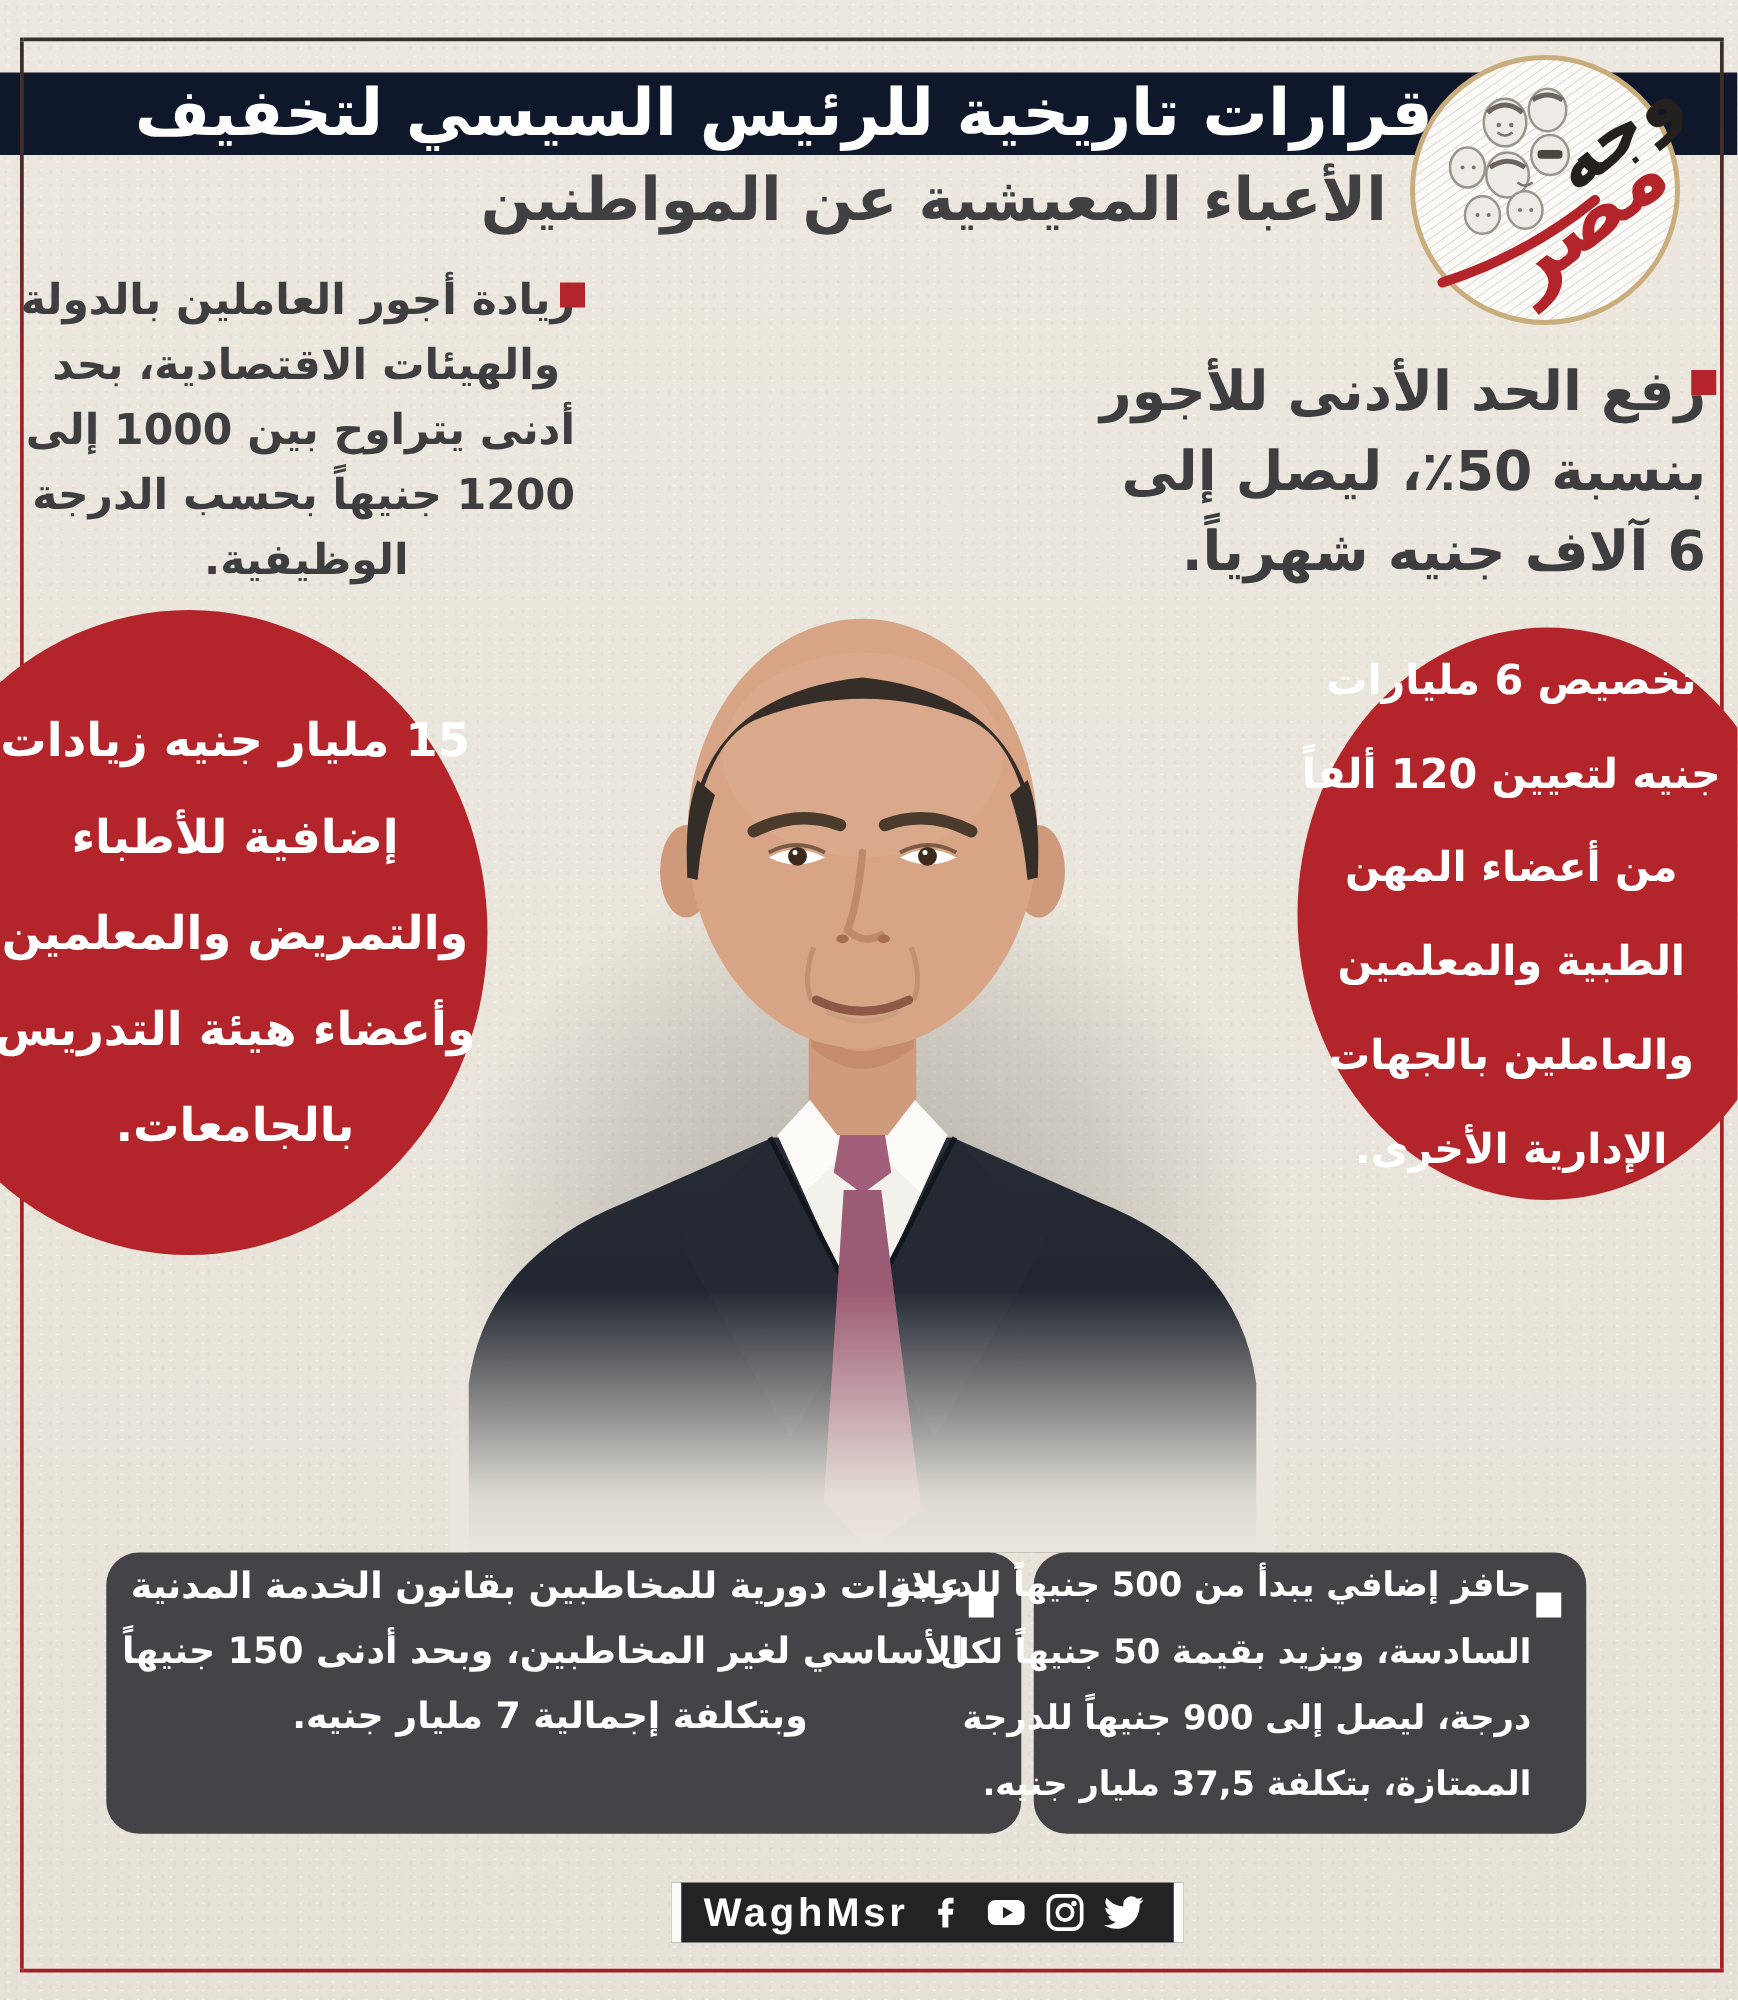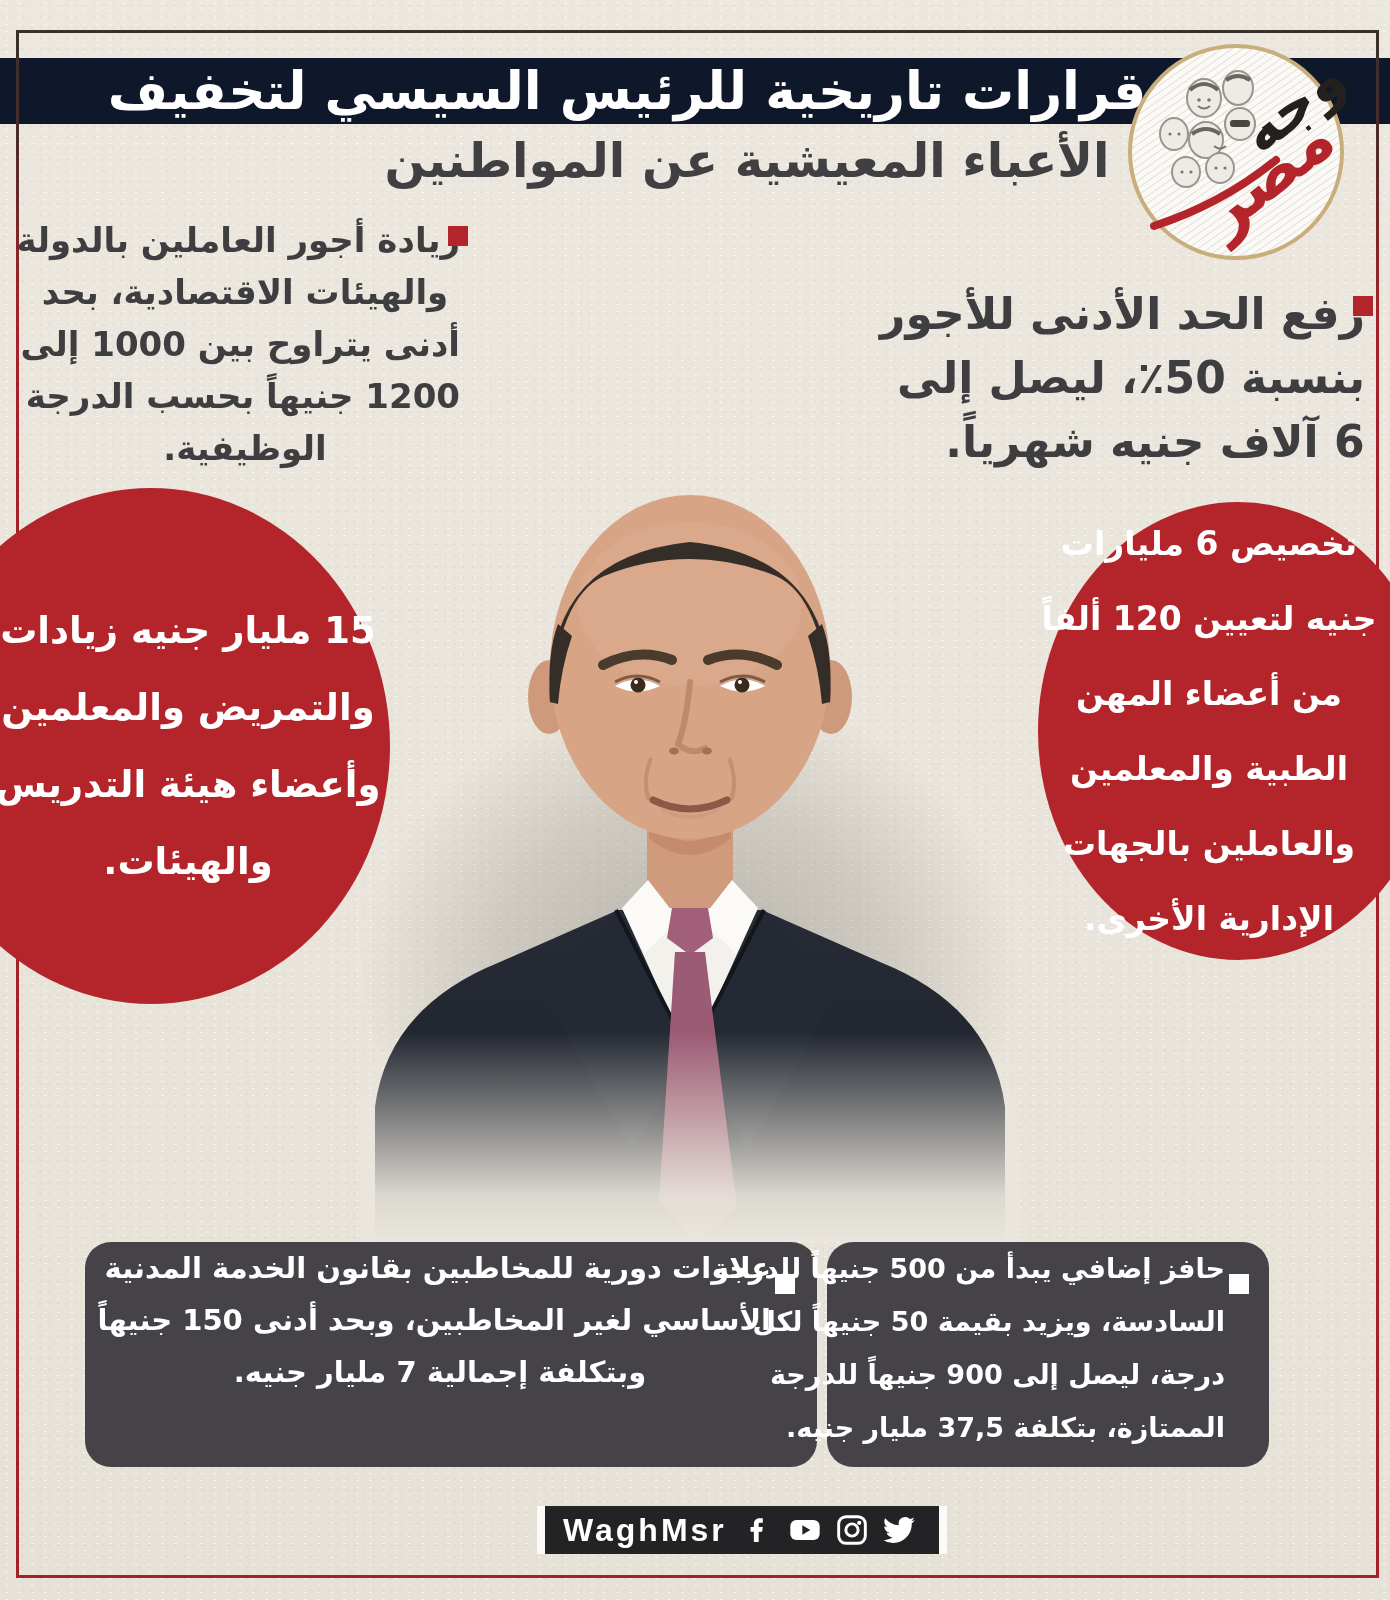--- a/index.html
+++ b/index.html
@@ -215,6 +215,7 @@
 
 <div class="circle circle-left">
   <div class="ln">15 مليار جنيه زيادات</div>
+  <div class="ln">إضافية للأطباء</div>
   <div class="ln">والتمريض والمعلمين</div>
   <div class="ln">وأعضاء هيئة التدريس</div>
   <div class="ln">والهيئات.</div>

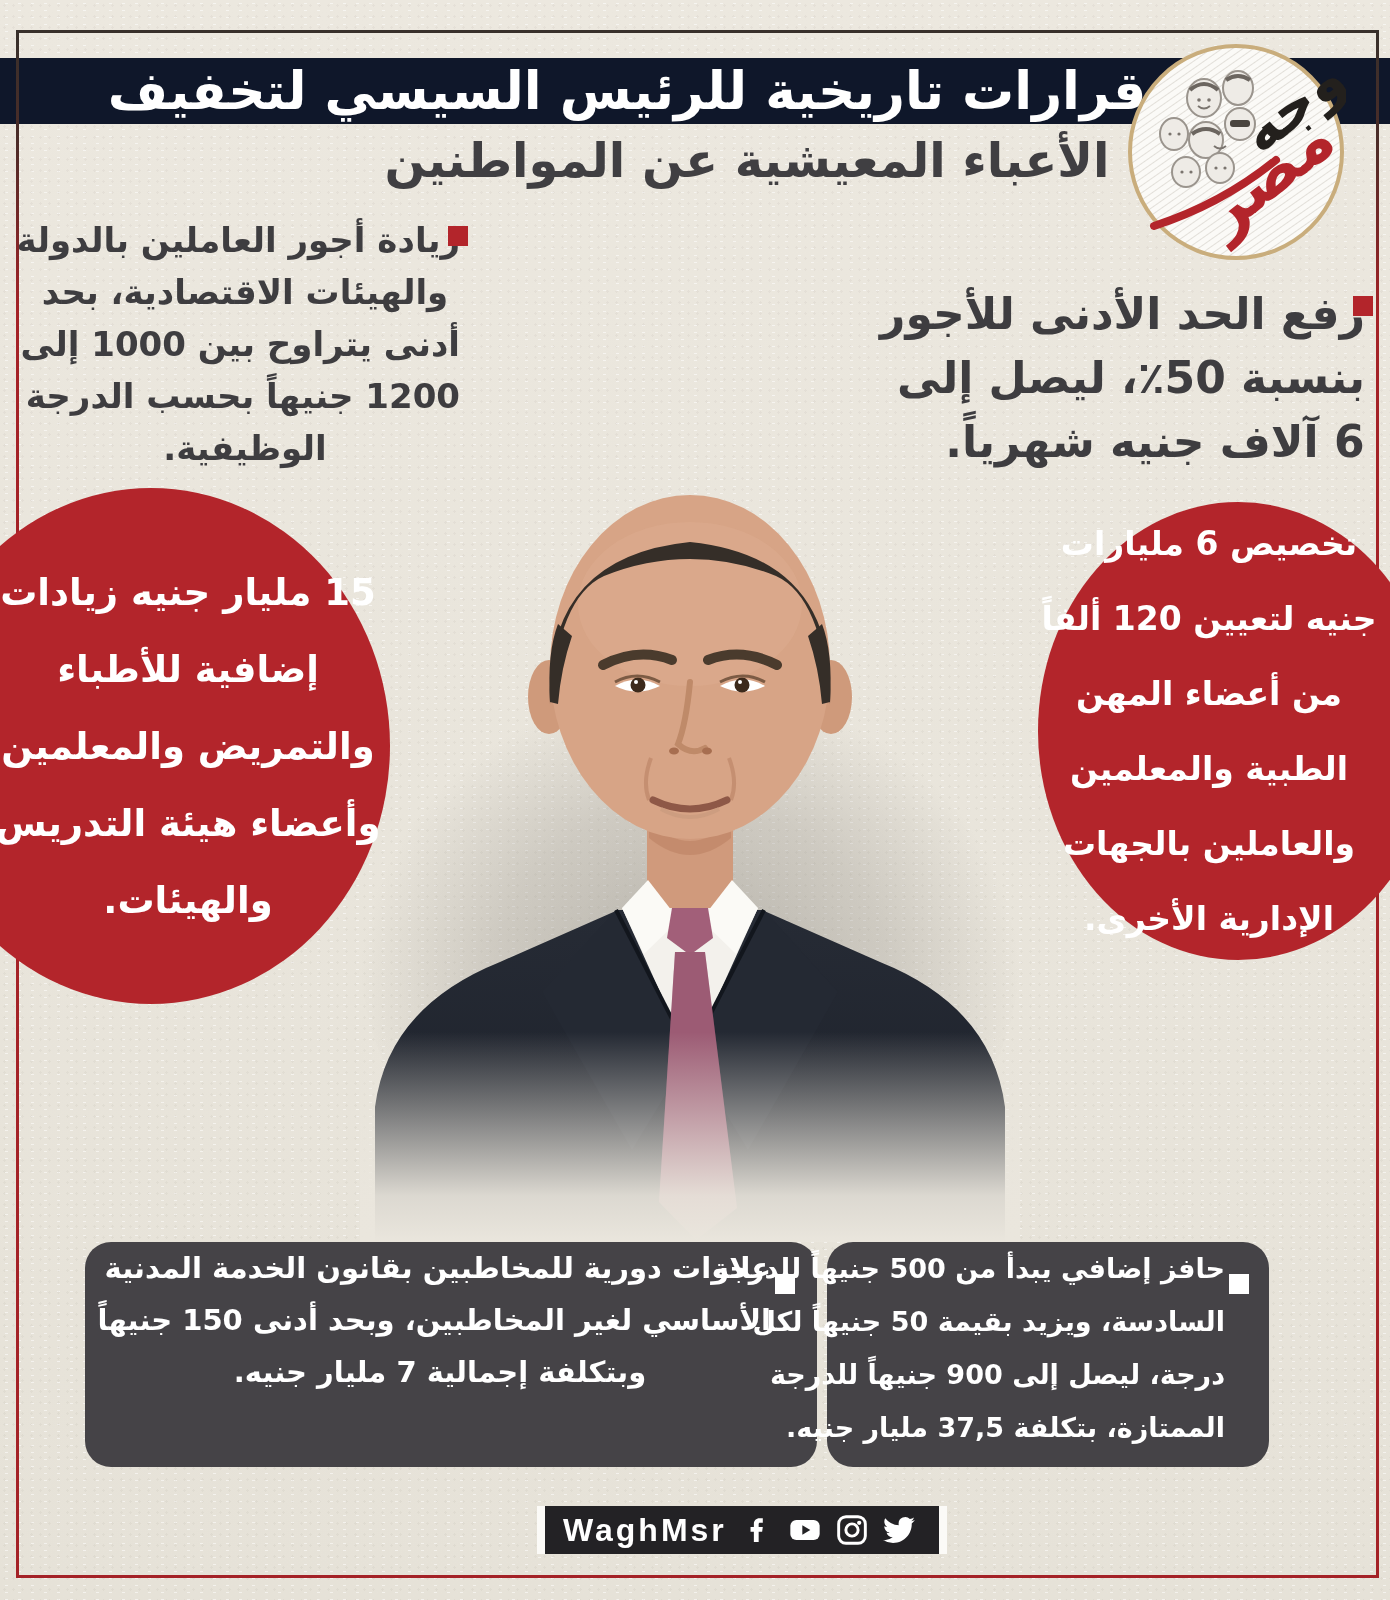--- a/index.html
+++ b/index.html
@@ -218,7 +218,7 @@
   <div class="ln">إضافية للأطباء</div>
   <div class="ln">والتمريض والمعلمين</div>
   <div class="ln">وأعضاء هيئة التدريس</div>
-  <div class="ln">والهيئات.</div>
+  <div class="ln">بالجامعات.</div>
 </div>
 
 <div class="circle circle-right">

